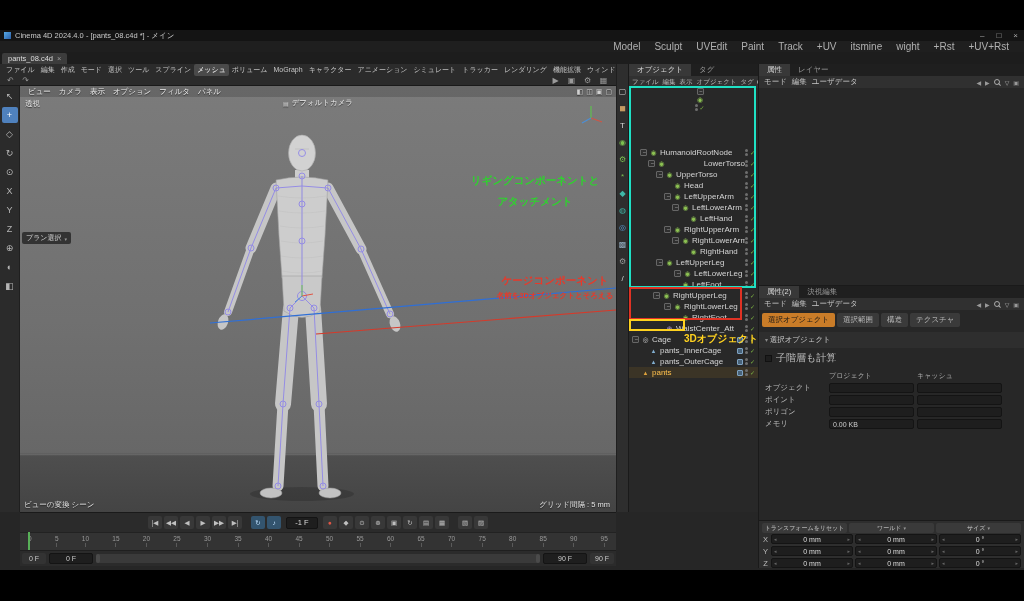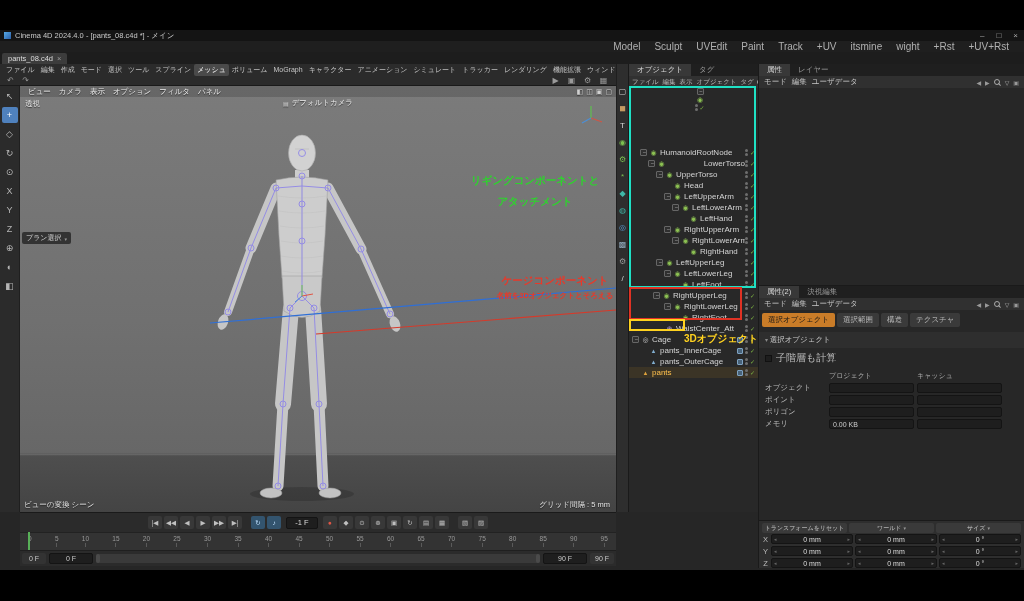--- a/index.html
+++ b/index.html
@@ -609,7 +609,7 @@
       <span class="check"></span>
     </span>
   </div>
-        <div class="tree-row" style="padding-left: 27px; margin-left: 8px;">
+        <div class="tree-row" style="padding-left: 45px;">
     <span class="expander"></span>
     <span class="obj-icon ic-joint"></span>
     <span class="obj-label">LeftLowerLeg</span>

